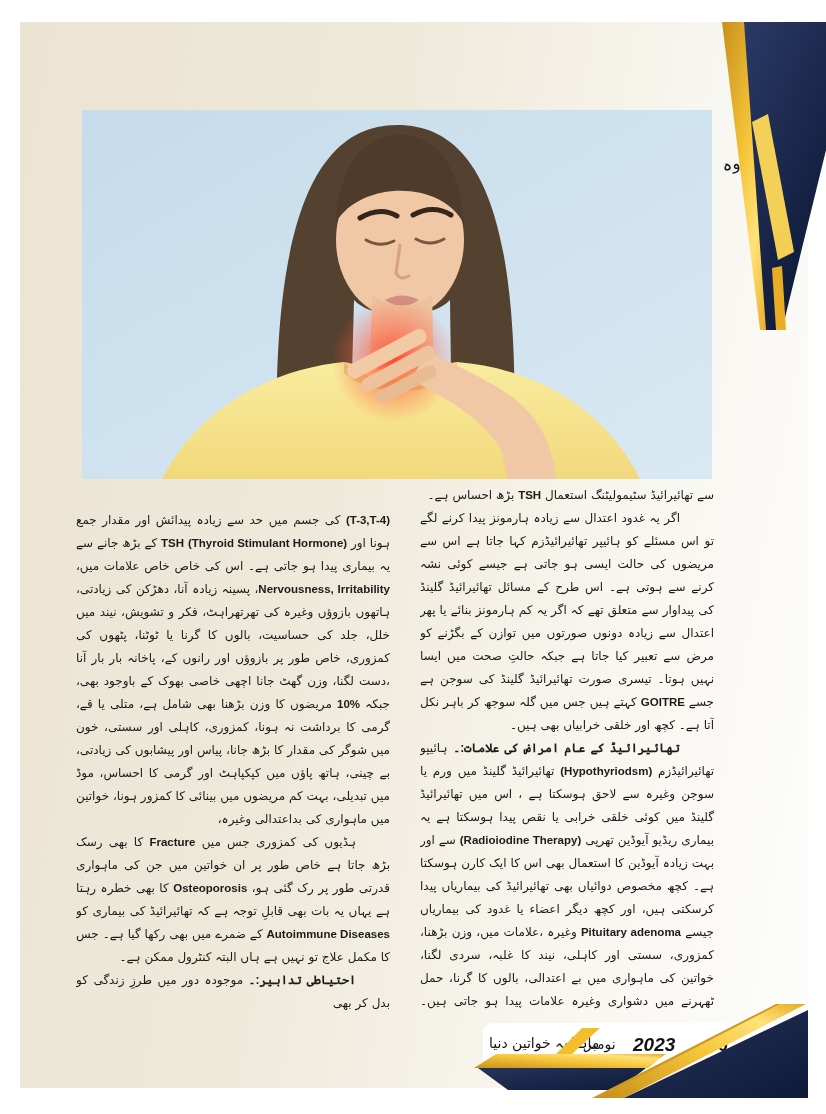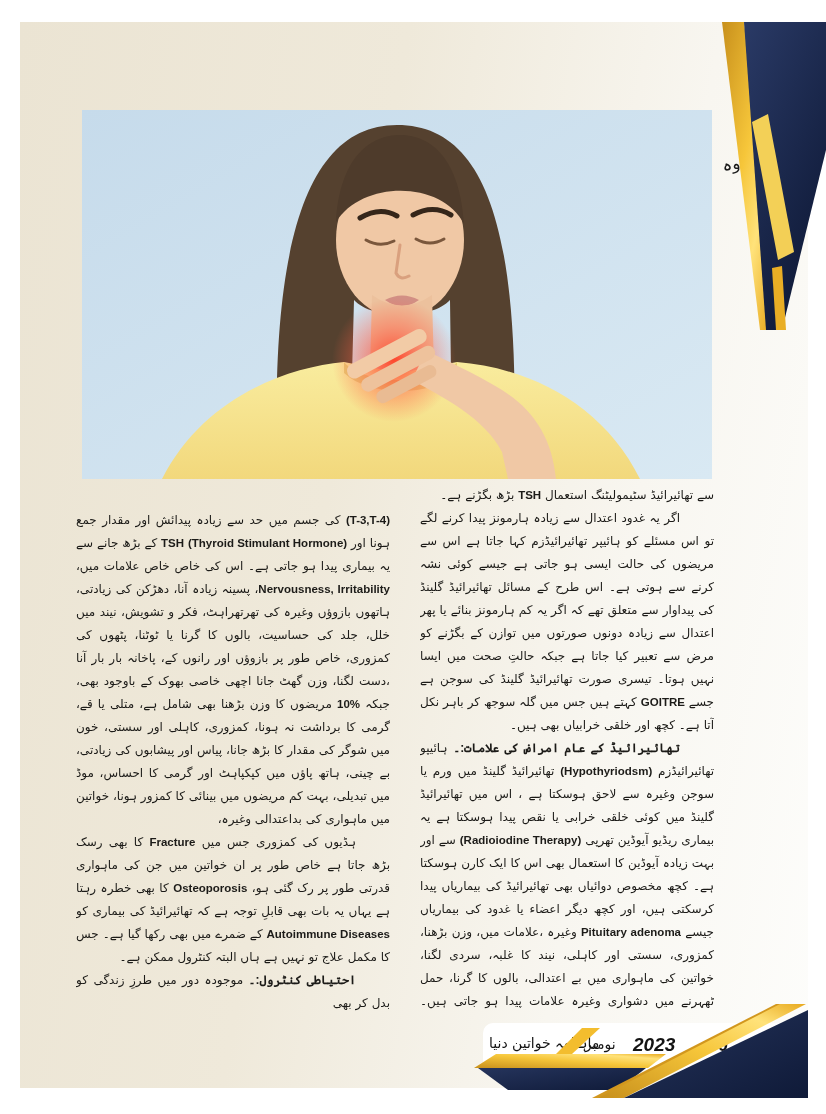--- a/index.html
+++ b/index.html
@@ -80,7 +80,7 @@
   </div>
 
   <div class="urdu-col col-right" lang="ur">
-      <div class="para"><span class="seg-u">سے تھائیرائیڈ سٹیمولیٹنگ استعمال </span><span class="seg-l" dir="ltr">TSH</span><span class="seg-u"> بڑھ بگڑنے ہے۔</span></div>
+      <div class="para"><span class="seg-u">سے تھائیرائیڈ سٹیمولیٹنگ استعمال </span><span class="seg-l" dir="ltr">TSH</span><span class="seg-u"> بڑھ احساس ہے۔</span></div>
       <div class="para indent"><span class="seg-u">اگر یہ غدود اعتدال سے زیادہ ہارمونز پیدا کرنے لگے تو اس مسئلے کو ہائیپر تھائیرائیڈزم کہا جاتا ہے اس سے مریضوں کی حالت ایسی ہو جاتی ہے جیسے کوئی نشہ کرنے سے ہوتی ہے۔ اس طرح کے مسائل تھائیرائیڈ گلینڈ کی پیداوار سے متعلق تھے کہ اگر یہ کم ہارمونز بنائے یا پھر اعتدال سے زیادہ دونوں صورتوں میں توازن کے بگڑنے کو مرض سے تعبیر کیا جاتا ہے جبکہ حالتِ صحت میں ایسا نہیں ہوتا۔ تیسری صورت تھائیرائیڈ گلینڈ کی سوجن ہے جسے </span><span class="seg-l" dir="ltr">GOITRE</span><span class="seg-u"> کہتے ہیں جس میں گلہ سوجھ کر باہر نکل آتا ہے۔ کچھ اور خلقی خرابیاں بھی ہیں۔</span></div>
       <div class="para indent"><span class="seg-b">تھائیرائیڈ کے عام امراض کی علامات:۔</span><span class="seg-u"> ہائیپو تھائیرائیڈزم </span><span class="seg-l" dir="ltr">(Hypothyriodsm)</span><span class="seg-u"> تھائیرائیڈ گلینڈ میں ورم یا سوجن وغیرہ سے لاحق ہوسکتا ہے ، اس میں تھائیرائیڈ گلینڈ میں کوئی خلقی خرابی یا نقص پیدا ہوسکتا ہے یہ بیماری ریڈیو آیوڈین تھرپی </span><span class="seg-l" dir="ltr">(Radioiodine Therapy)</span><span class="seg-u"> سے اور بہت زیادہ آیوڈین کا استعمال بھی اس کا ایک کارن ہوسکتا ہے۔ کچھ مخصوص دوائیاں بھی تھائیرائیڈ کی بیماریاں پیدا کرسکتی ہیں، اور کچھ دیگر اعضاء یا غدود کی بیماریاں جیسے </span><span class="seg-l" dir="ltr">Pituitary adenoma</span><span class="seg-u"> وغیرہ ،علامات میں، وزن بڑھنا، کمزوری، سستی اور کاہلی، نیند کا غلبہ، سردی لگنا، خواتین کی ماہواری میں بے اعتدالی، بالوں کا گرنا، حمل ٹھہرنے میں دشواری وغیرہ علامات پیدا ہو جاتی ہیں۔ جبکہ ہائیپر تھائیرائیڈزم </span></div>
     </div>

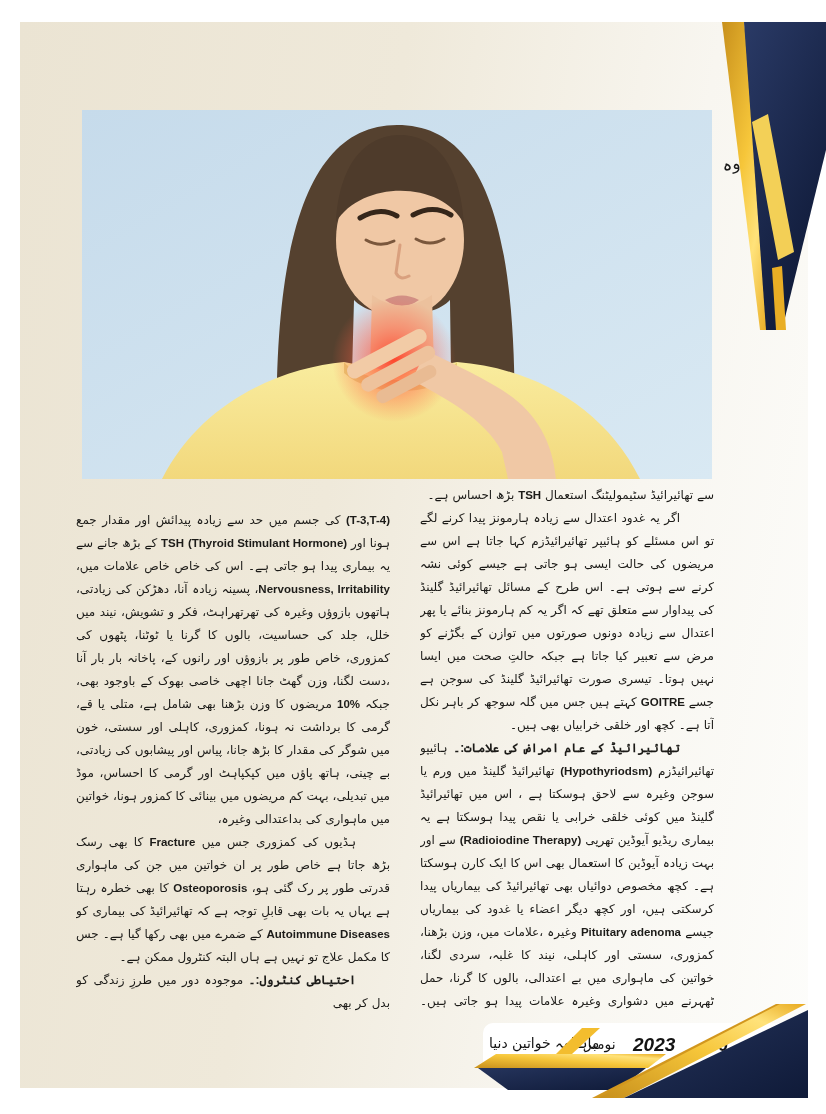--- a/index.html
+++ b/index.html
@@ -88,7 +88,7 @@
   <div class="urdu-col col-left" lang="ur">
       <div class="para"><span class="seg-l" dir="ltr">(T-3,T-4)</span><span class="seg-u"> کی جسم میں حد سے زیادہ پیدائش اور مقدار جمع ہونا اور </span><span class="seg-l" dir="ltr">TSH</span><span class="seg-u"> </span><span class="seg-l" dir="ltr">(Thyroid Stimulant Hormone)</span><span class="seg-u"> کے بڑھ جانے سے یہ بیماری پیدا ہو جاتی ہے۔ اس کی خاص خاص علامات میں، </span><span class="seg-l" dir="ltr">Nervousness, Irritability</span><span class="seg-u">، پسینہ زیادہ آنا، دھڑکن کی زیادتی، ہاتھوں بازوؤں وغیرہ کی تھرتھراہٹ، فکر و تشویش، نیند میں خلل، جلد کی حساسیت، بالوں کا گرنا یا ٹوٹنا، پٹھوں کی کمزوری، خاص طور پر بازوؤں اور رانوں کے، پاخانہ بار بار آنا ،دست لگنا، وزن گھٹ جانا اچھی خاصی بھوک کے باوجود بھی، جبکہ </span><span class="seg-l" dir="ltr">10%</span><span class="seg-u"> مریضوں کا وزن بڑھنا بھی شامل ہے، متلی یا قے، گرمی کا برداشت نہ ہونا، کمزوری، کاہلی اور سستی، خون میں شوگر کی مقدار کا بڑھ جانا، پیاس اور پیشابوں کی زیادتی، بے چینی، ہاتھ پاؤں میں کپکپاہٹ اور گرمی کا احساس، موڈ میں تبدیلی، بہت کم مریضوں میں بینائی کا کمزور ہونا، خواتین میں ماہواری کی بداعتدالی وغیرہ،</span></div>
       <div class="para indent"><span class="seg-u">ہڈیوں کی کمزوری جس میں </span><span class="seg-l" dir="ltr">Fracture</span><span class="seg-u"> کا بھی رسک بڑھ جاتا ہے خاص طور پر ان خواتین میں جن کی ماہواری قدرتی طور پر رک گئی ہو، </span><span class="seg-l" dir="ltr">Osteoporosis</span><span class="seg-u"> کا بھی خطرہ رہتا ہے یہاں یہ بات بھی قابلِ توجہ ہے کہ تھائیرائیڈ کی بیماری کو </span><span class="seg-l" dir="ltr">Autoimmune Diseases</span><span class="seg-u"> کے ضمرے میں بھی رکھا گیا ہے۔ جس کا مکمل علاج تو نہیں ہے ہاں البتہ کنٹرول ممکن ہے۔</span></div>
-      <div class="para indent"><span class="seg-b">احتیاطی کنٹرول:۔</span><span class="seg-u"> موجودہ دور میں طرزِ زندگی کو بدل کر بھی</span></div>
+      <div class="para indent"><span class="seg-b">احتیاطی تدابیر:۔</span><span class="seg-u"> موجودہ دور میں طرزِ زندگی کو بدل کر بھی</span></div>
     </div>
 
   <div class="footer-bar">

